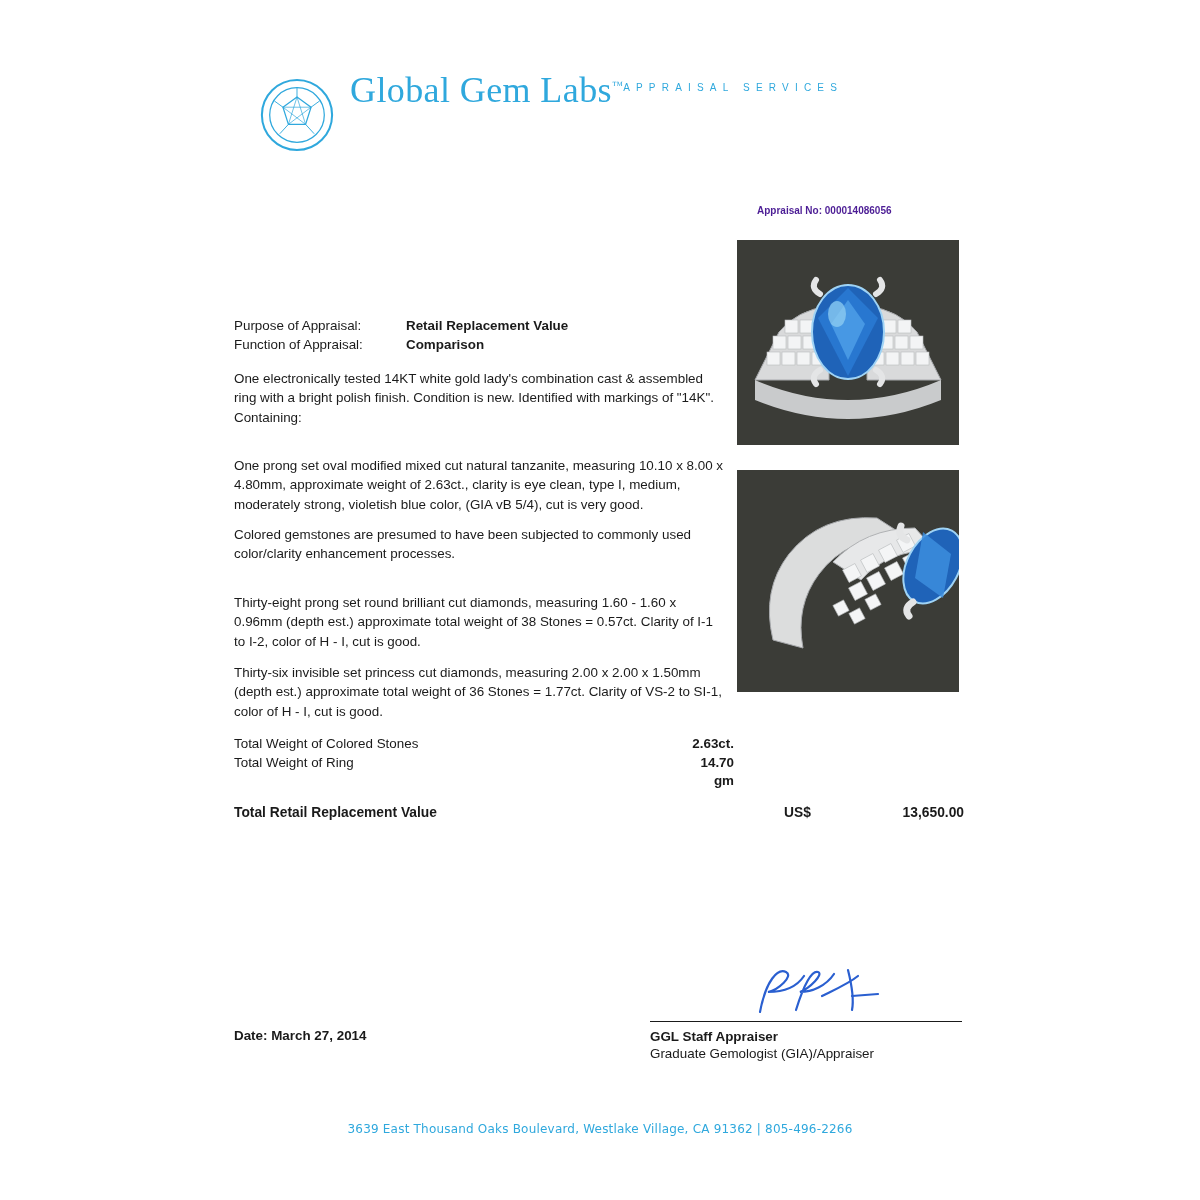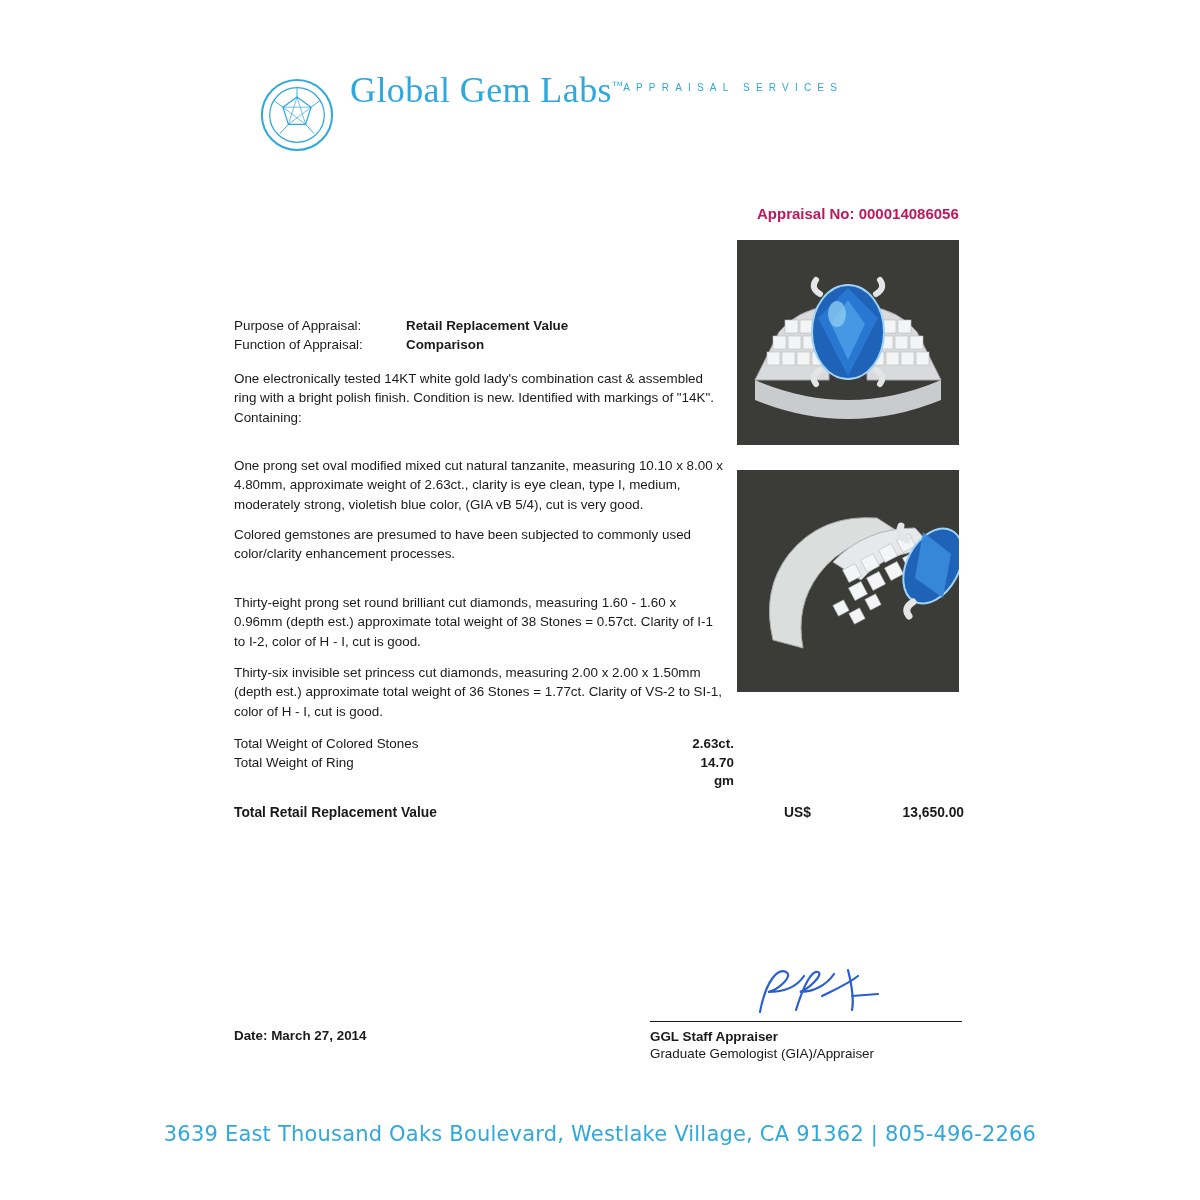--- a/index.html
+++ b/index.html
@@ -68,9 +68,9 @@
     position: absolute;
     left: 757px;
     top: 205px;
-    font-size: 15px;
-    font-weight: bold;
-    color: #be185d;
+    font-size: 10px;
+    font-weight: bold;
+    color: #4c1d95;
     white-space: nowrap;
   }
 

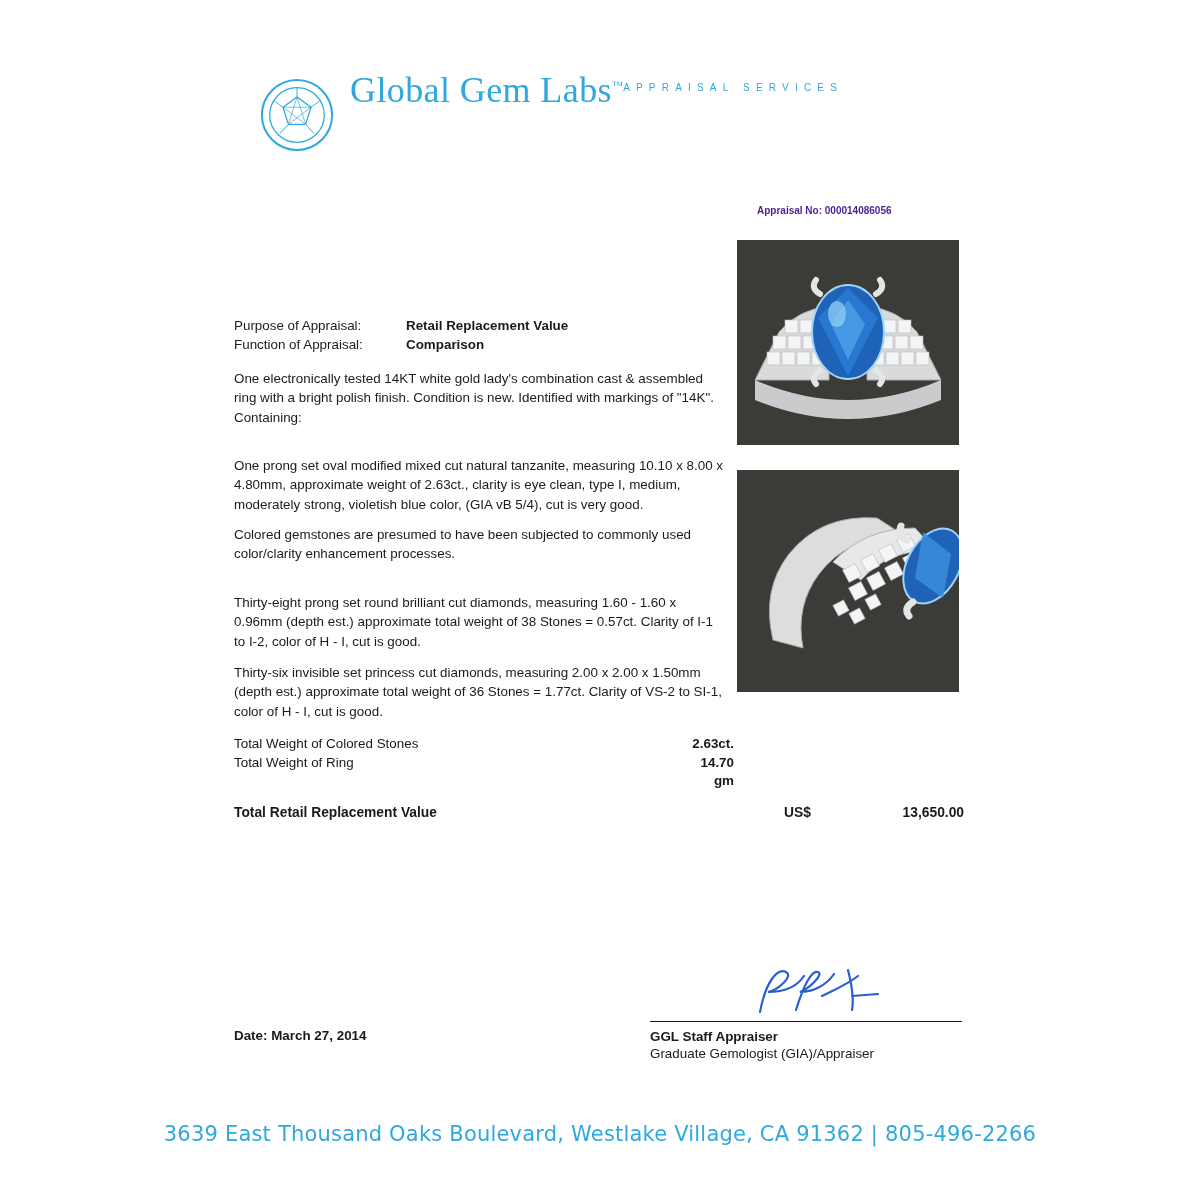--- a/index.html
+++ b/index.html
@@ -180,7 +180,7 @@
     width: 1200px;
     text-align: center;
     font-family: "DejaVu Sans", sans-serif;
-    font-size: 21px;
+    font-size: 12px;
     color: #2fa8dd;
     letter-spacing: 0.2px;
   }

